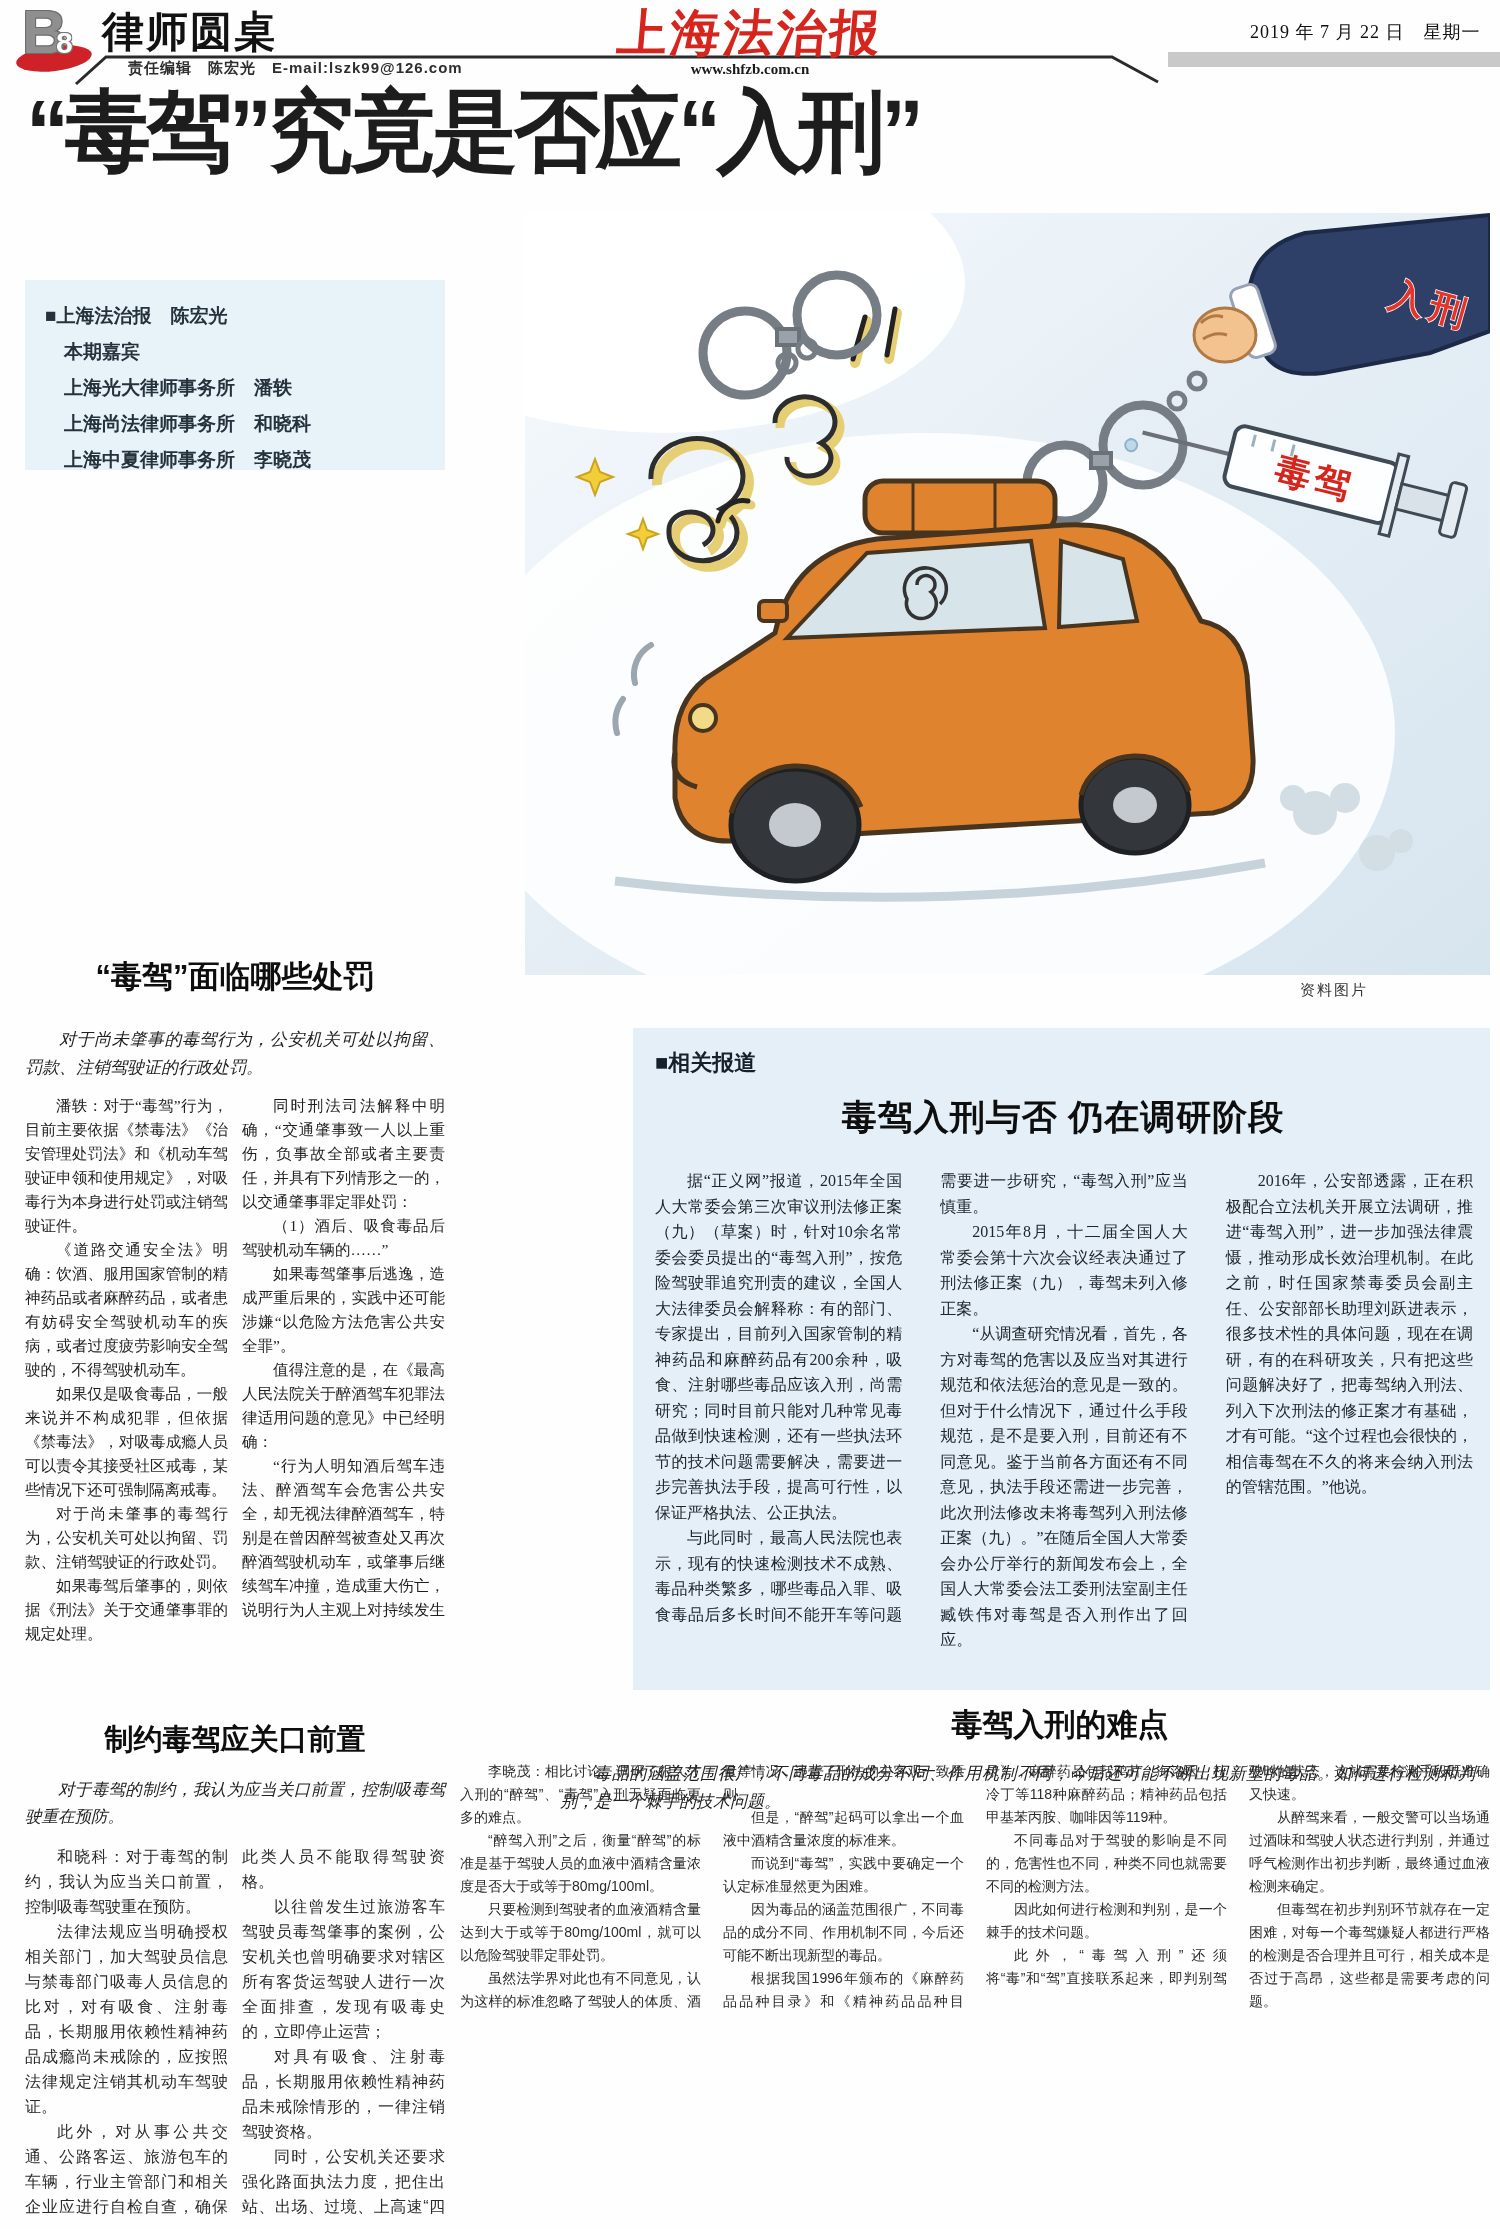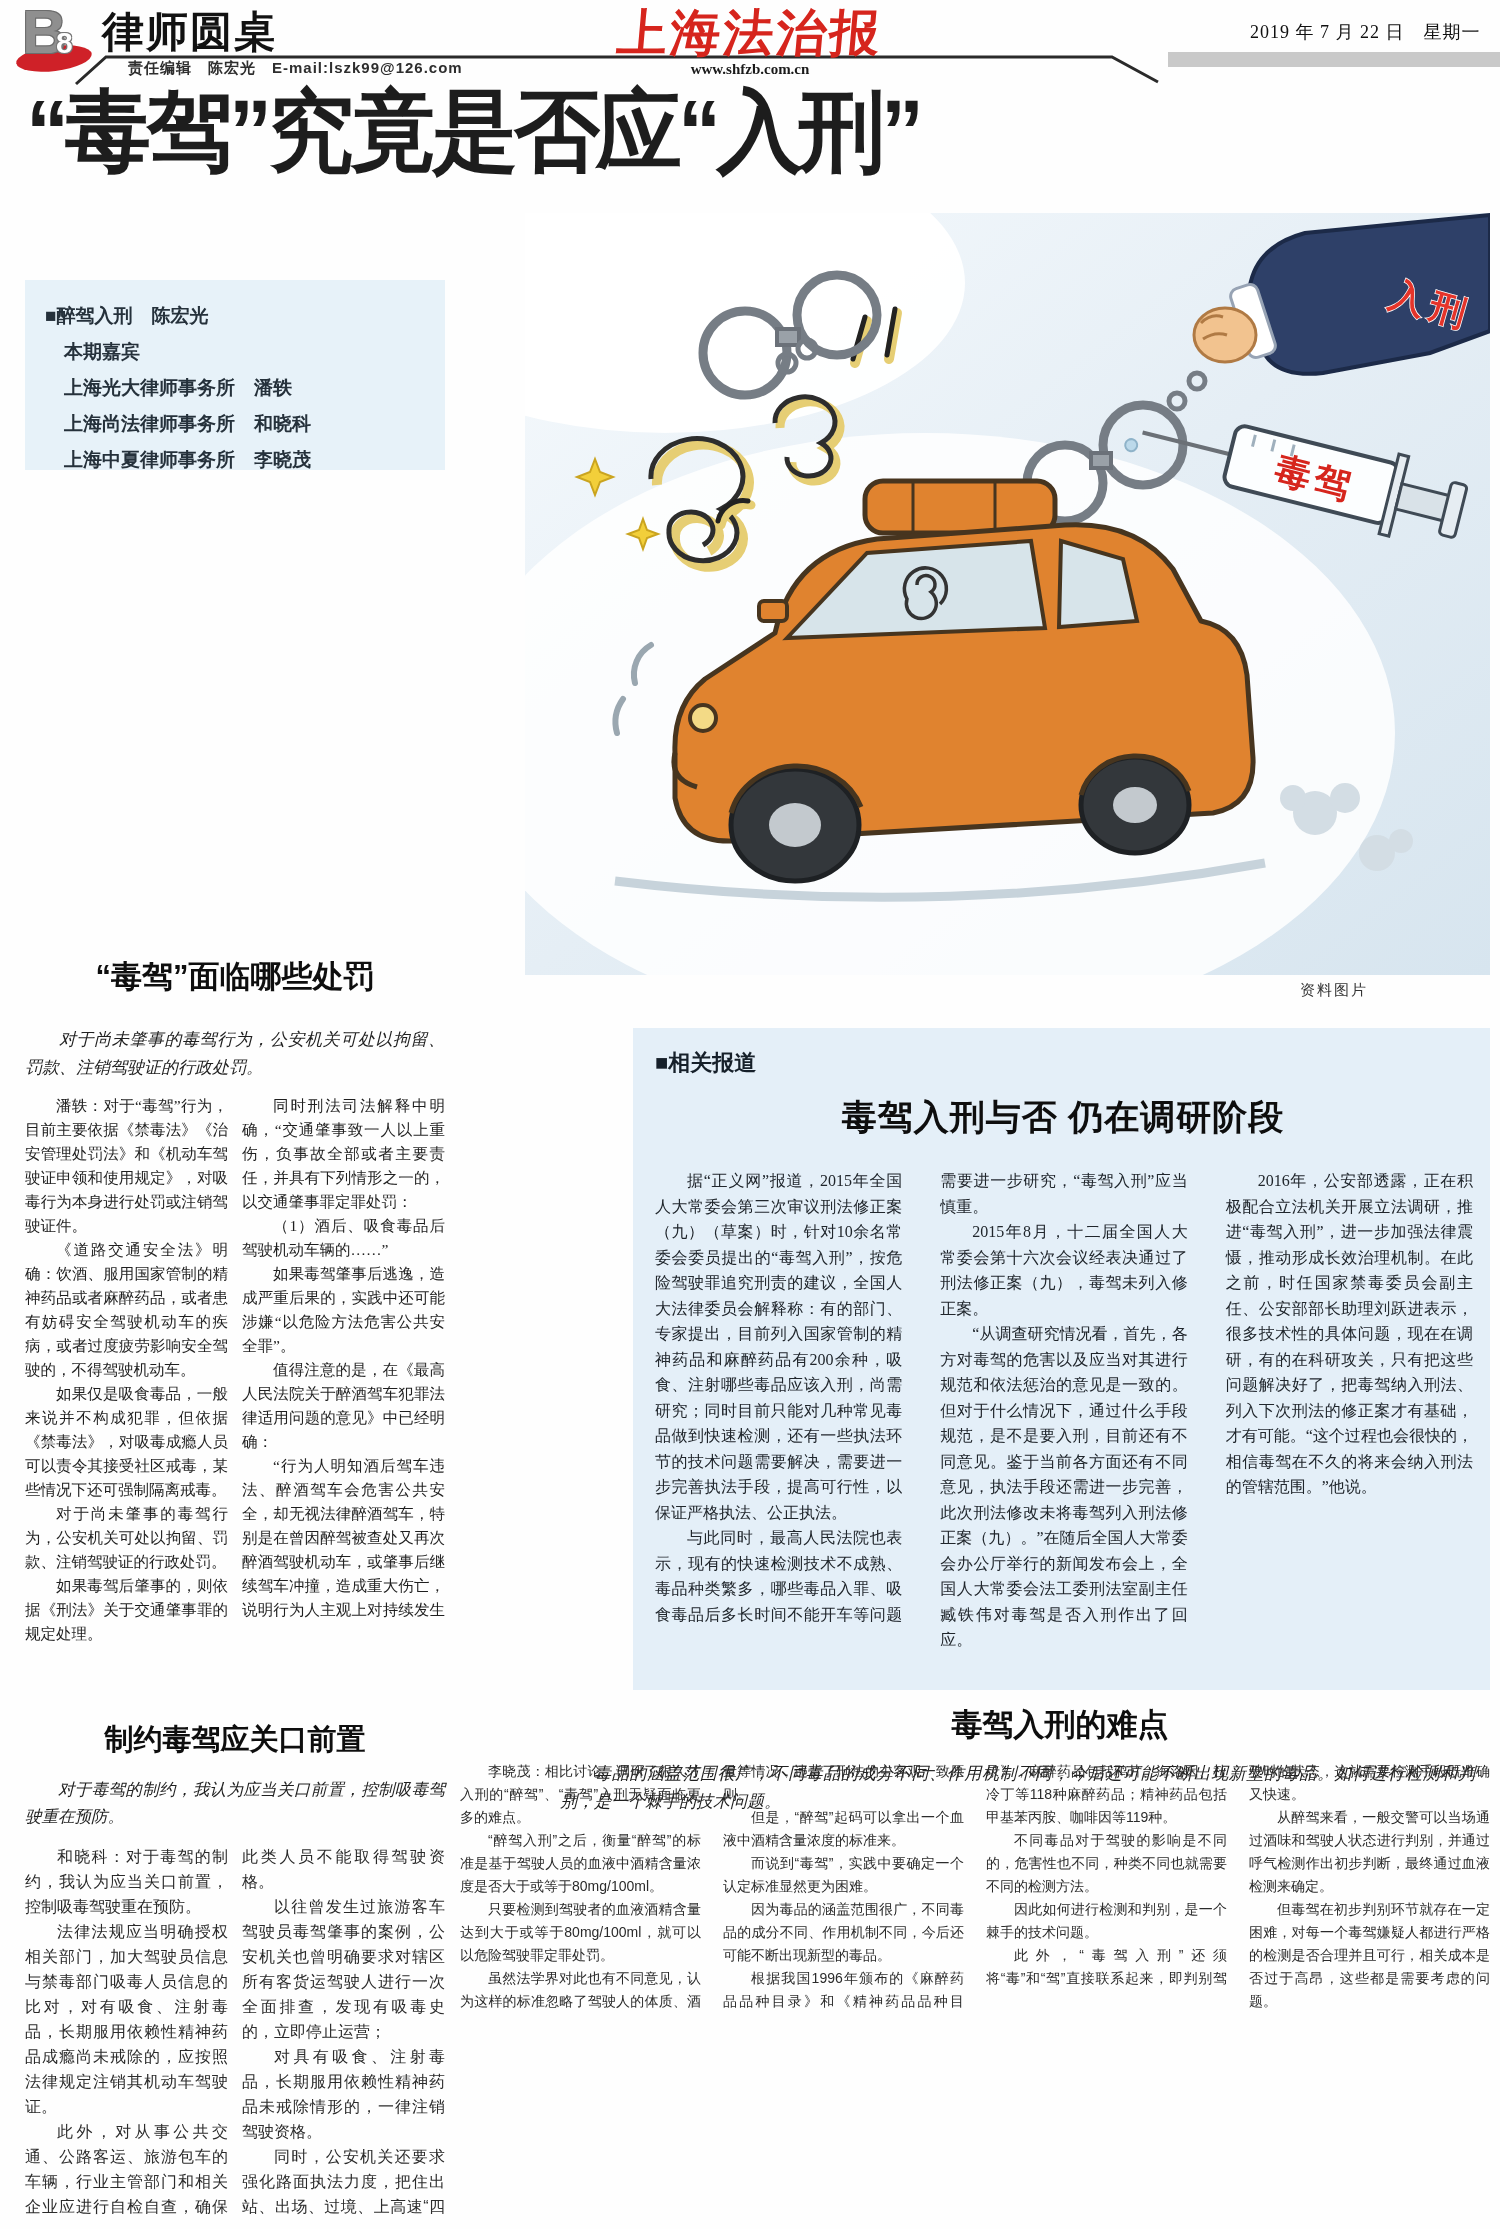--- a/index.html
+++ b/index.html
@@ -113,7 +113,7 @@
   <div class="abs headline">“毒驾”究竟是否应“入刑”</div>
 
   <div class="abs guest-box">
-      <p>■醉驾入刑　陈宏光</p>
+      <p>■上海法治报　陈宏光</p>
       <p>本期嘉宾</p>
       <p>上海光大律师事务所　潘轶</p>
       <p>上海尚法律师事务所　和晓科</p>

